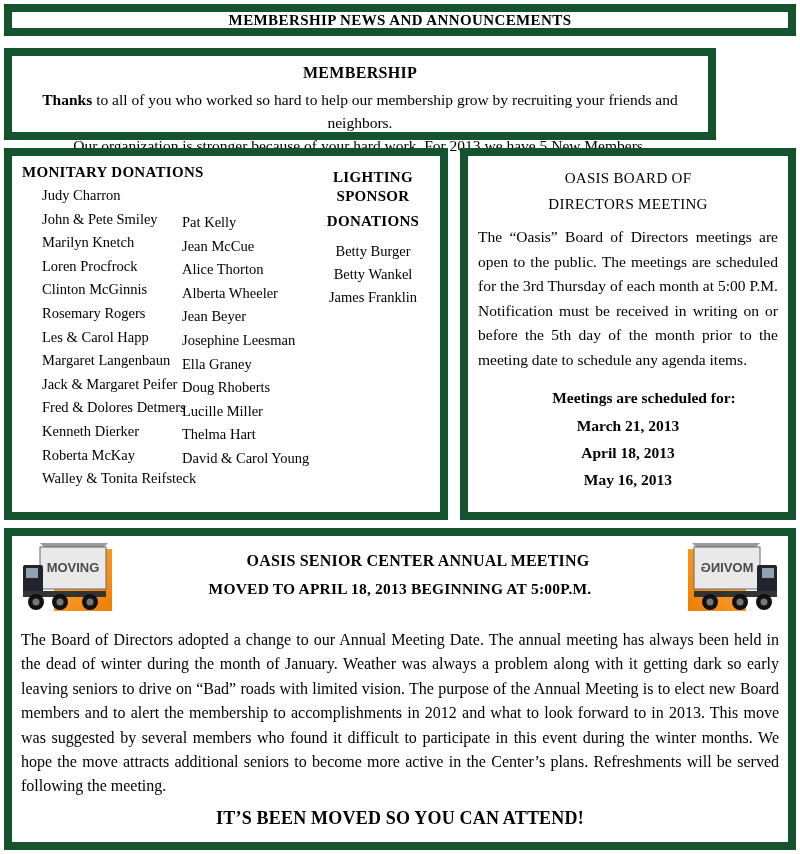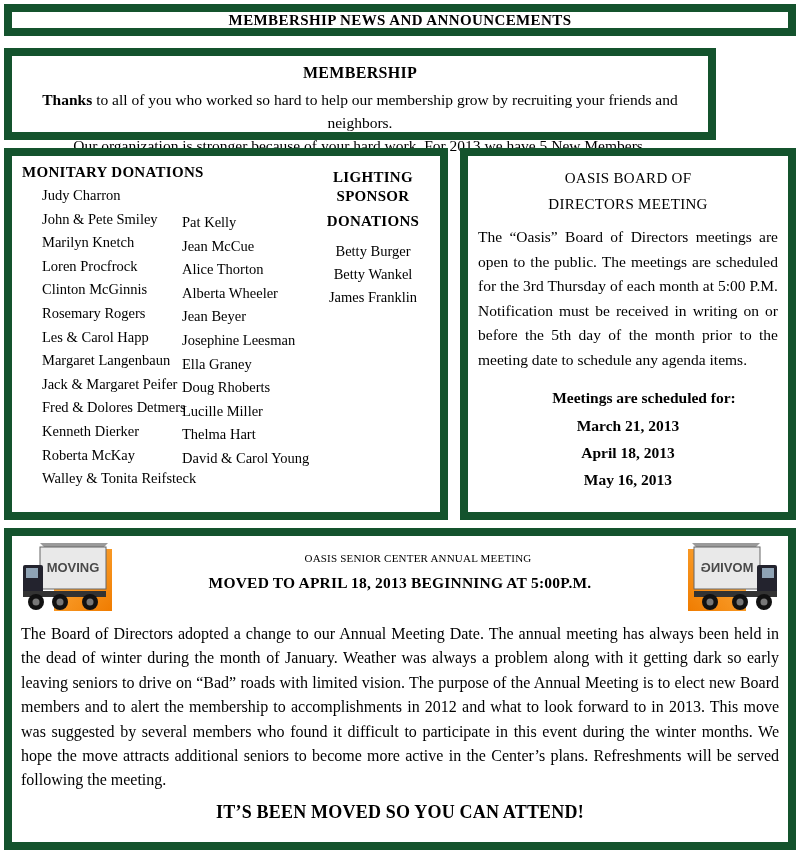--- a/index.html
+++ b/index.html
@@ -42,7 +42,7 @@
   .truck{position:absolute;top:3px;}
   .truck-left{left:8px;}
   .truck-right{right:8px;transform:scaleX(-1);}
-  .annual-title{text-align:center;font-weight:normal;font-size:11px;margin-top:16px;letter-spacing:.2px;margin-left:36px;}
+  .annual-title{text-align:center;font-weight:bold;font-size:16px;margin-top:16px;letter-spacing:.2px;margin-left:36px;}
   .annual-subtitle{text-align:center;font-weight:bold;font-size:15.5px;margin-top:10px;letter-spacing:.2px;}
   .annual-body{margin-top:30px;padding:0 9px;text-align:justify;font-size:16px;line-height:24.4px;}
   .annual-closing{text-align:center;font-weight:bold;font-size:18px;margin-top:9px;letter-spacing:.2px;}

